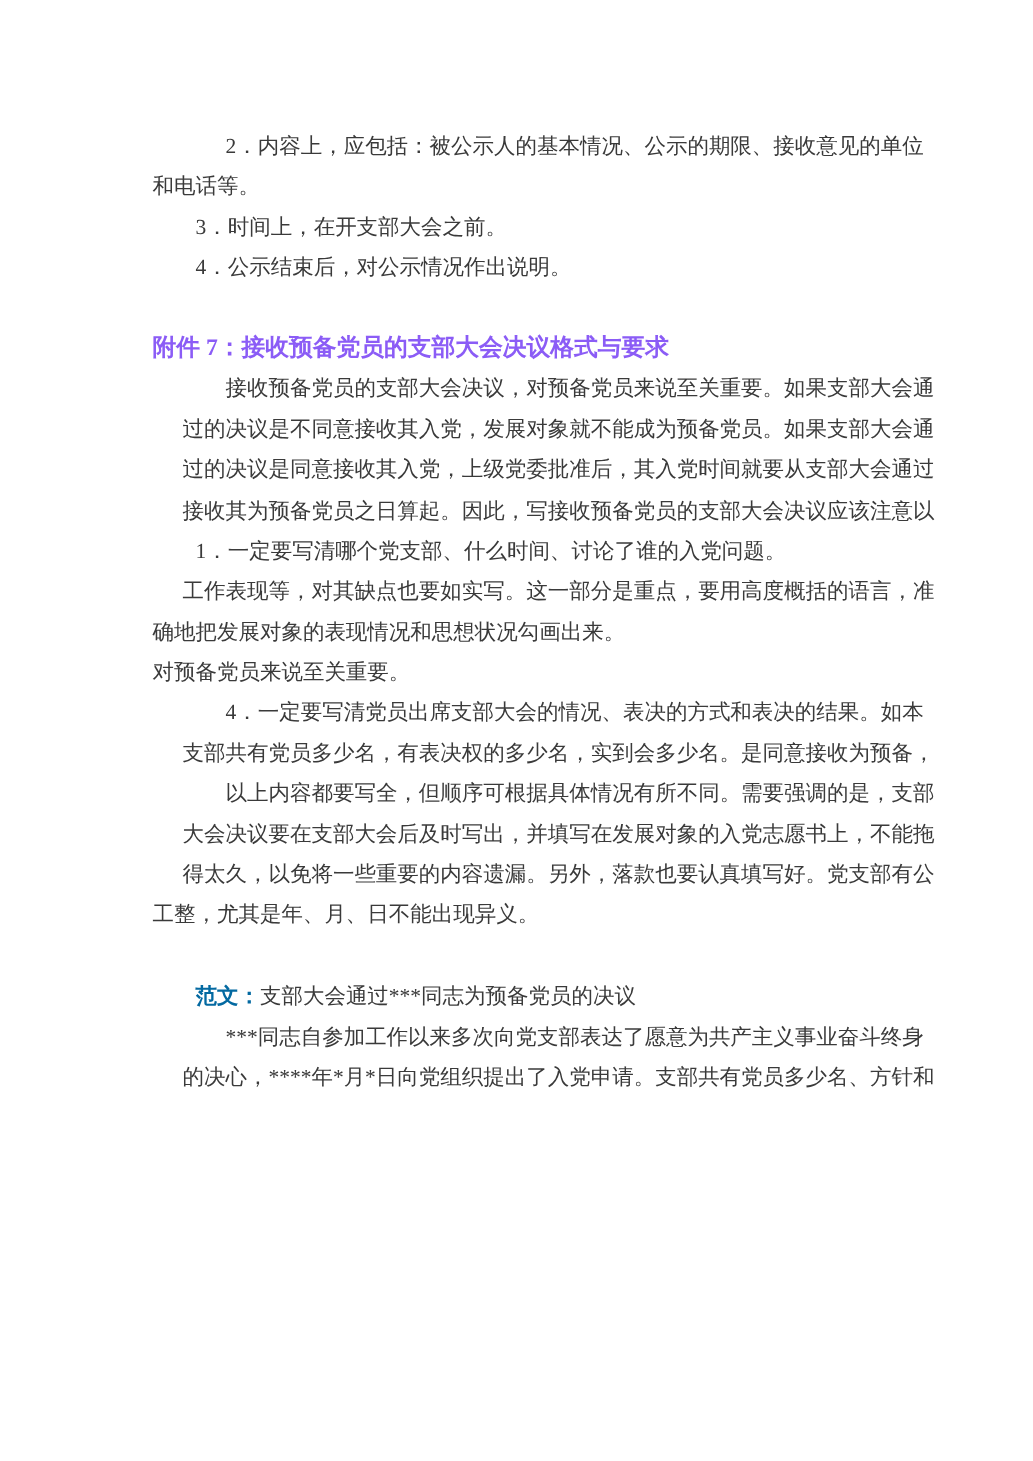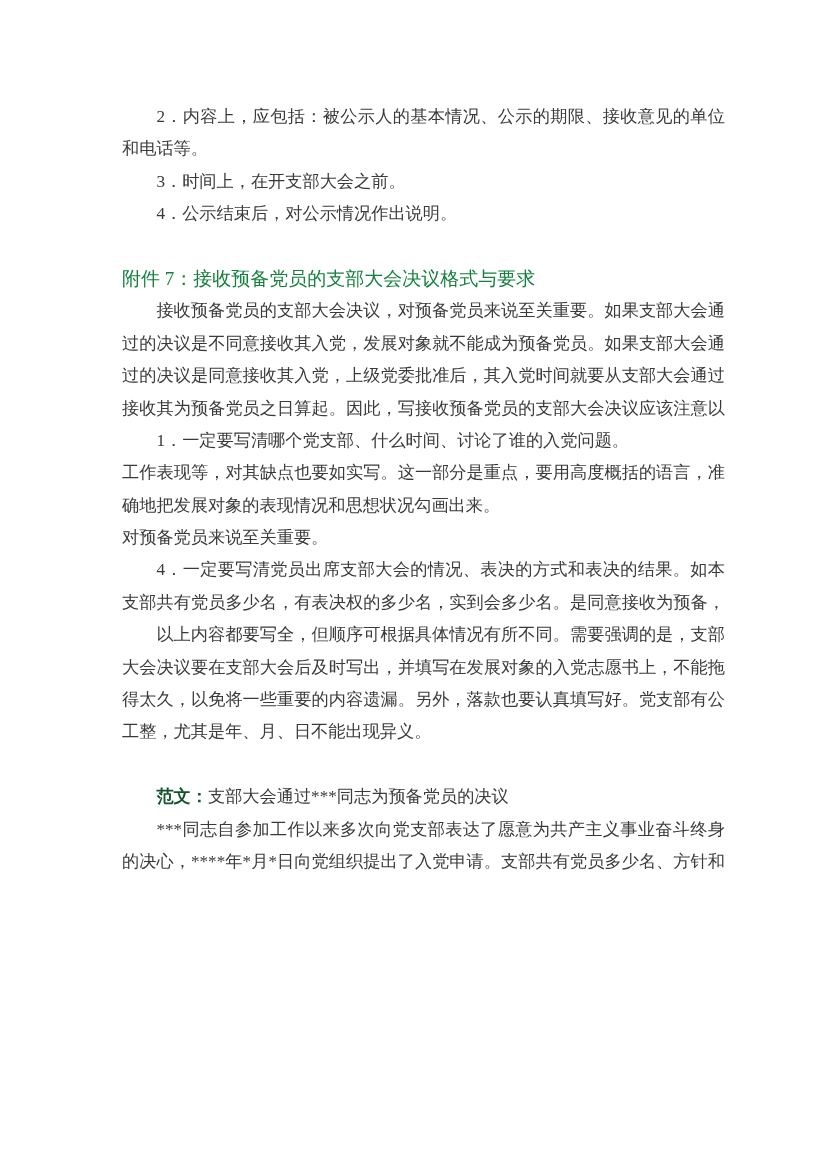--- a/index.html
+++ b/index.html
@@ -32,6 +32,7 @@
   .line.justify {
     text-align: justify;
     text-align-last: justify;
+    margin-left: 24px;
   }
   .line.indent {
     text-indent: 2em;

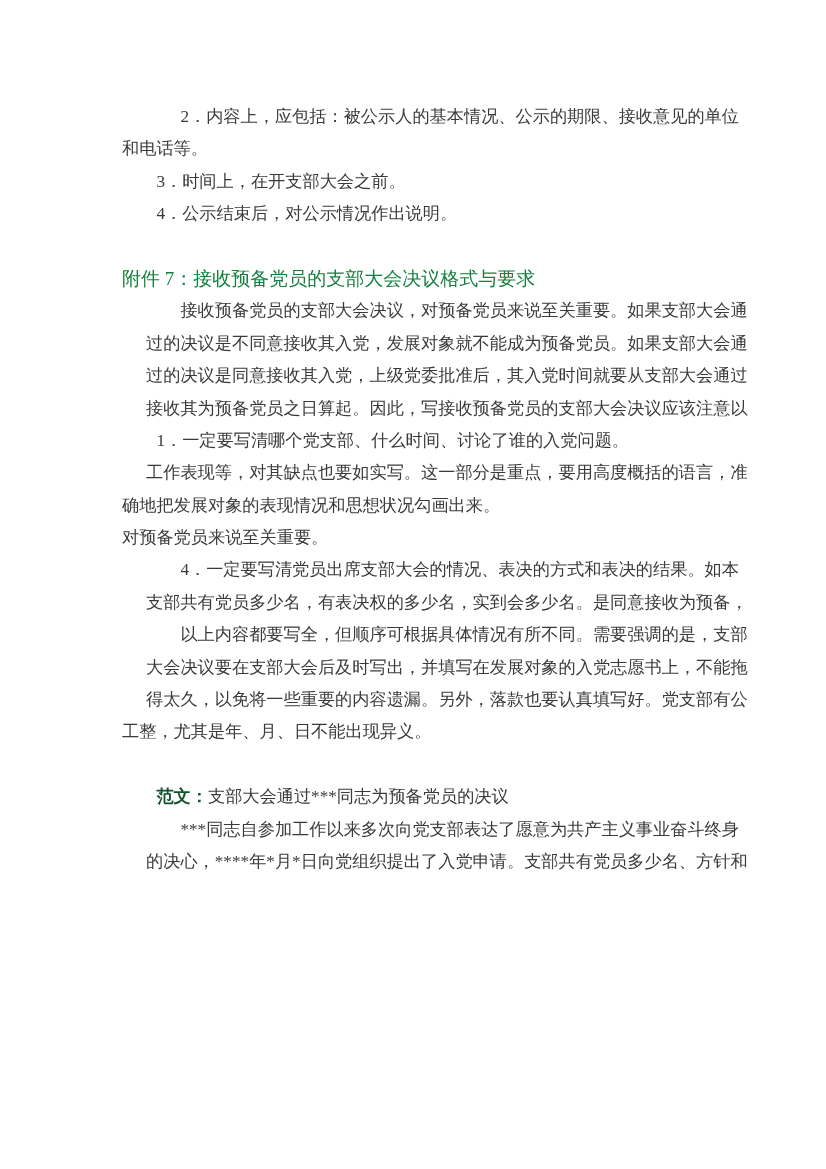--- a/index.html
+++ b/index.html
@@ -38,9 +38,9 @@
     text-indent: 2em;
   }
   .line.heading {
-    font-weight: normal;
+    font-weight: bold;
     font-size: 19px;
-    color: #15803d;
+    color: #8b5cf6;
   }
   .line.blank {
     

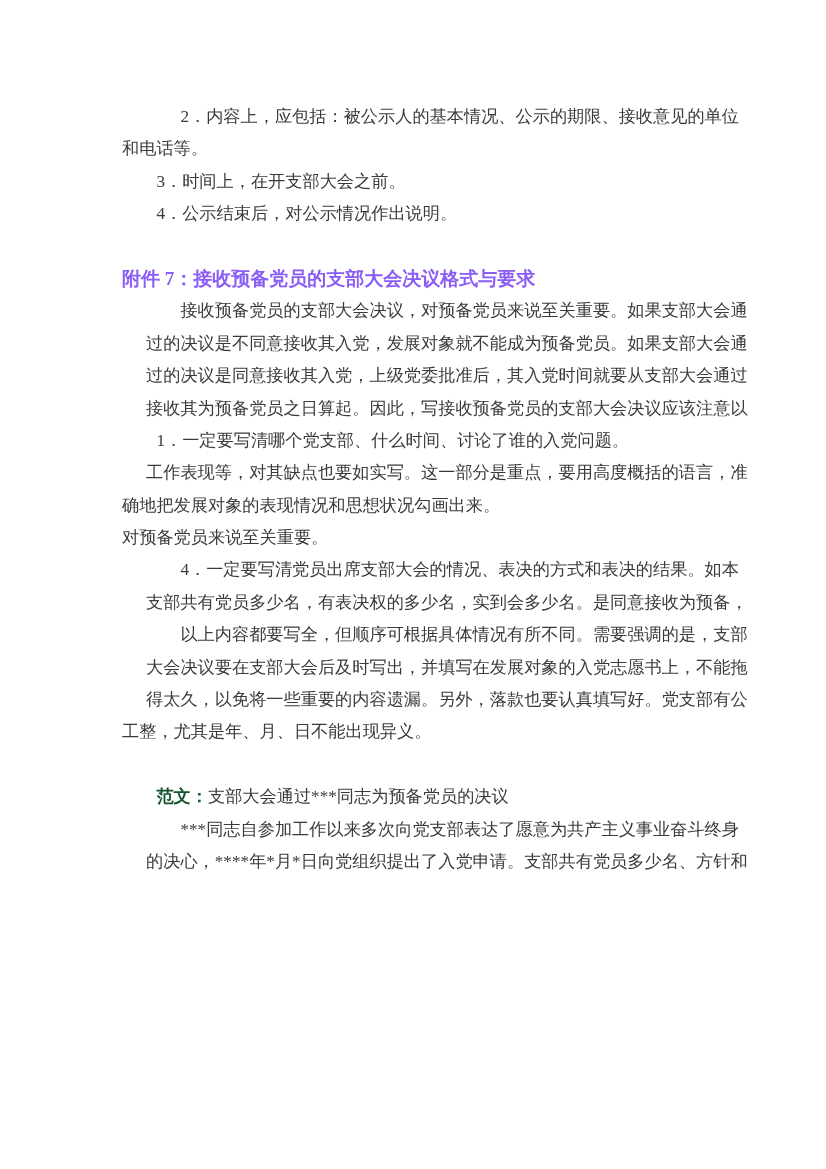--- a/index.html
+++ b/index.html
@@ -47,7 +47,7 @@
   }
   .bold-prefix {
     font-weight: bold;
-    color: #14532d;
+    color: #0369a1;
   }
 </style>
 </head>

